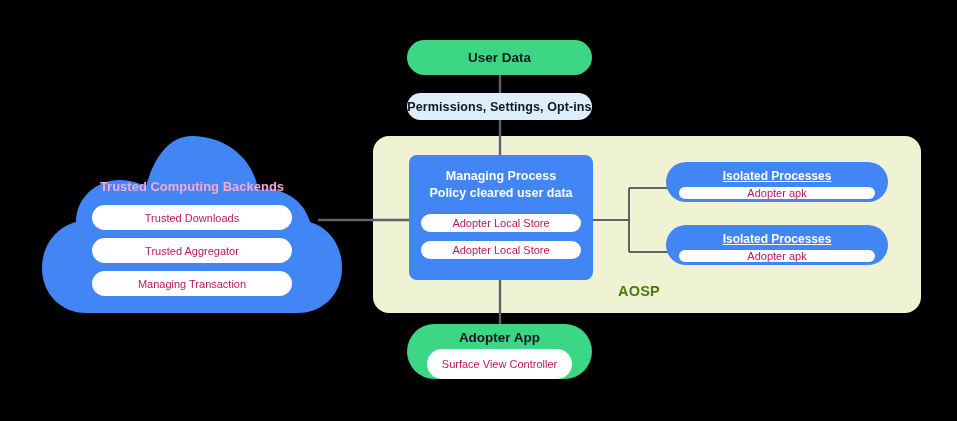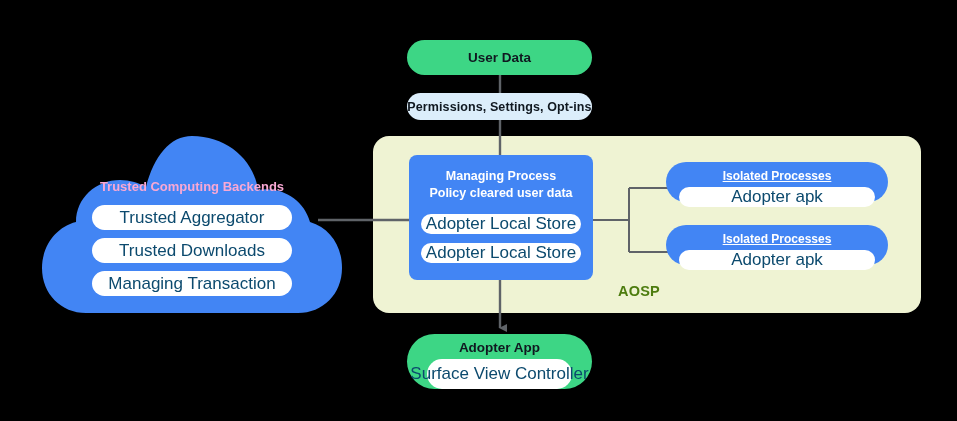--- a/index.html
+++ b/index.html
@@ -137,11 +137,11 @@
   .wpill {
     background: #FFFFFF;
     border-radius: 999px;
-    color: #0c4a6e;
+    color: #be185d;
     display: flex;
     align-items: center;
     justify-content: center;
-    font-size: 17px;
+    font-size: 11px;
     white-space: nowrap;
   }
   .managing .wpill {

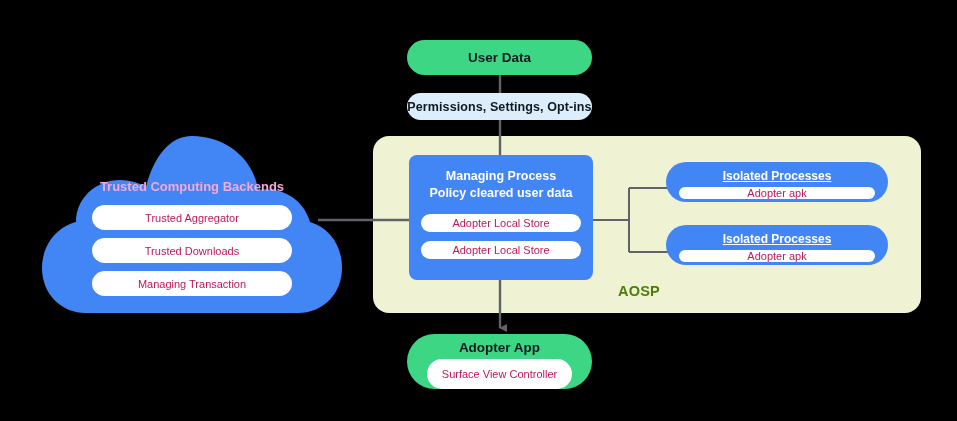--- a/index.html
+++ b/index.html
@@ -248,8 +248,8 @@
     </svg>
     <div class="cloud-content">
       <div class="cloud-title">Trusted Computing Backends</div>
+      <div class="wpill">Trusted Downloads</div>
       <div class="wpill">Trusted Aggregator</div>
-      <div class="wpill">Trusted Downloads</div>
       <div class="wpill">Managing Transaction</div>
     </div>
   </div>

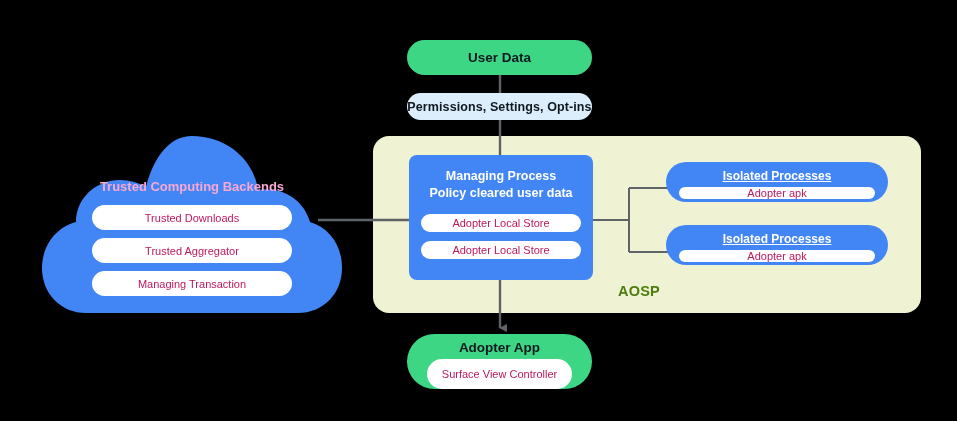--- a/index.html
+++ b/index.html
@@ -71,7 +71,7 @@
   }
   .adopter-app {
     left: 407px;
-    top: 334px;
+    top: 324px;
     width: 185px;
     height: 55px;
     padding-top: 6px;

